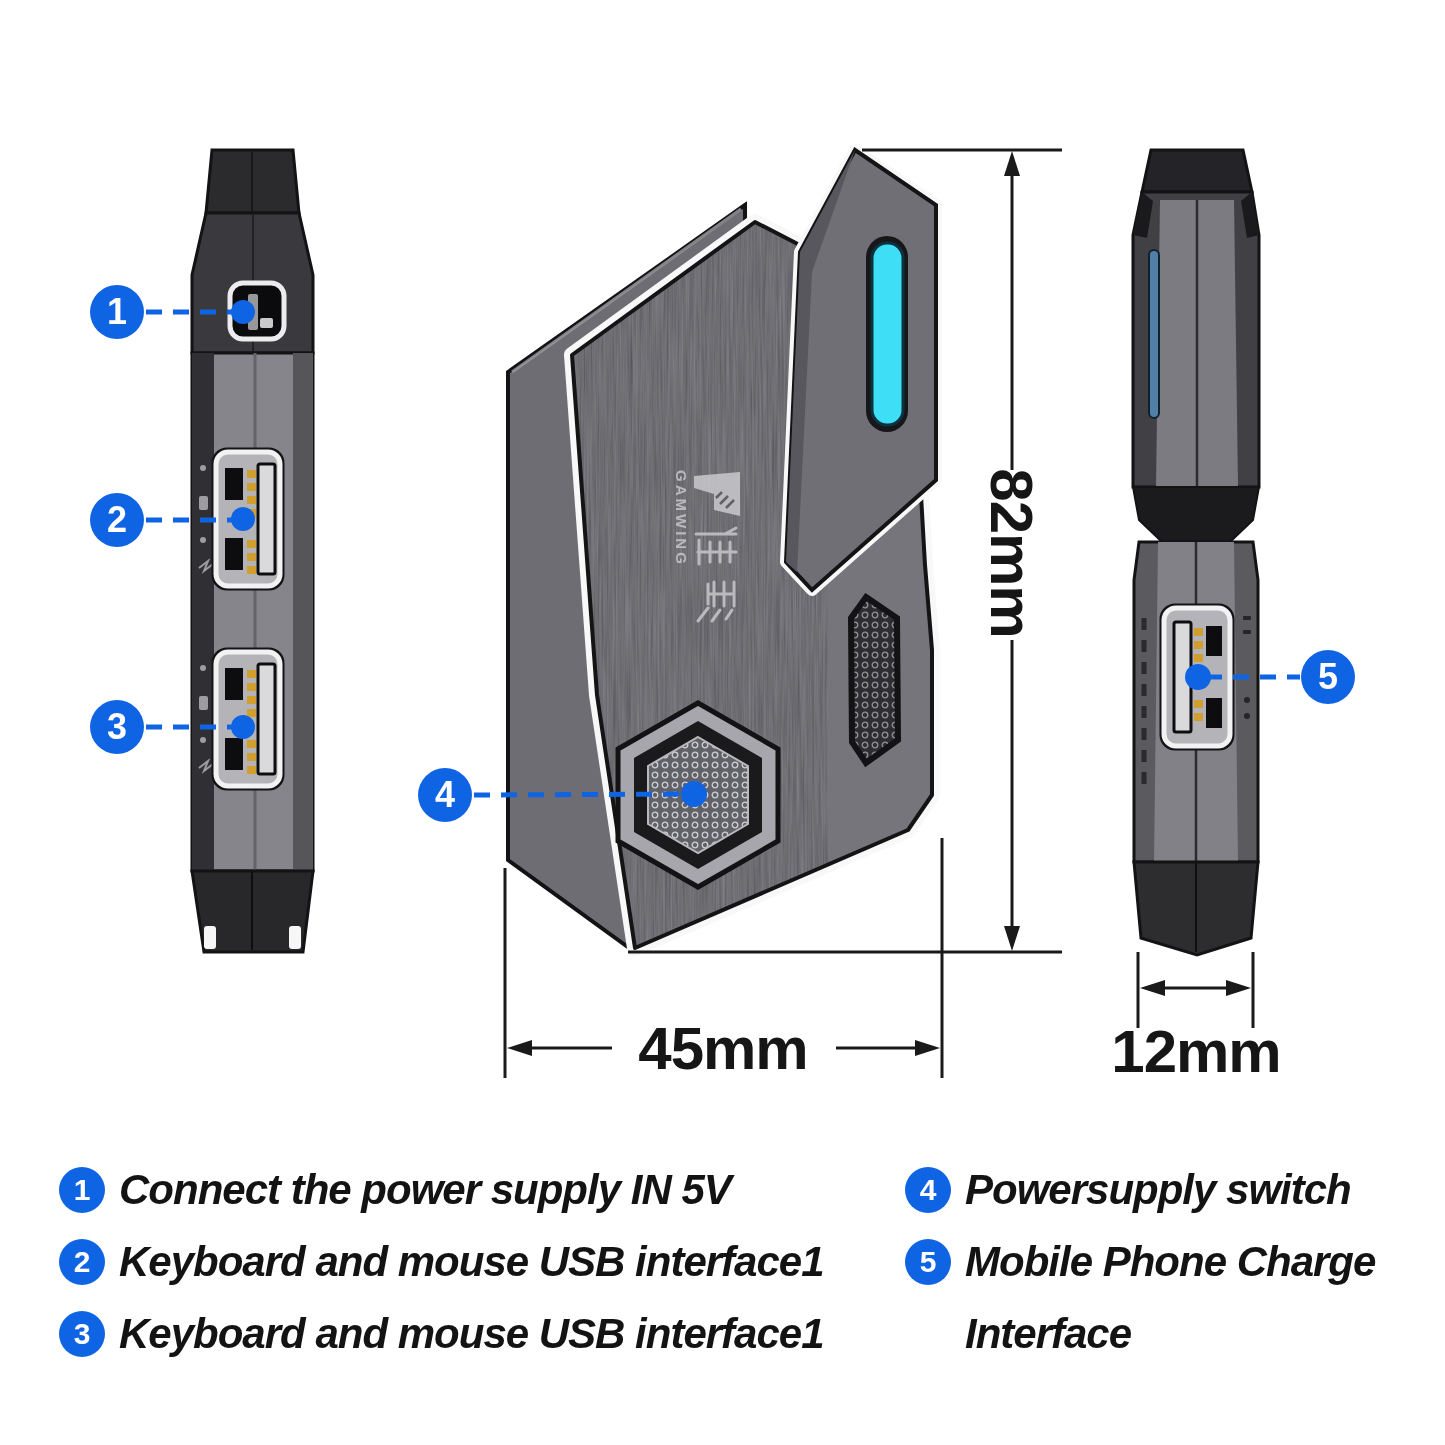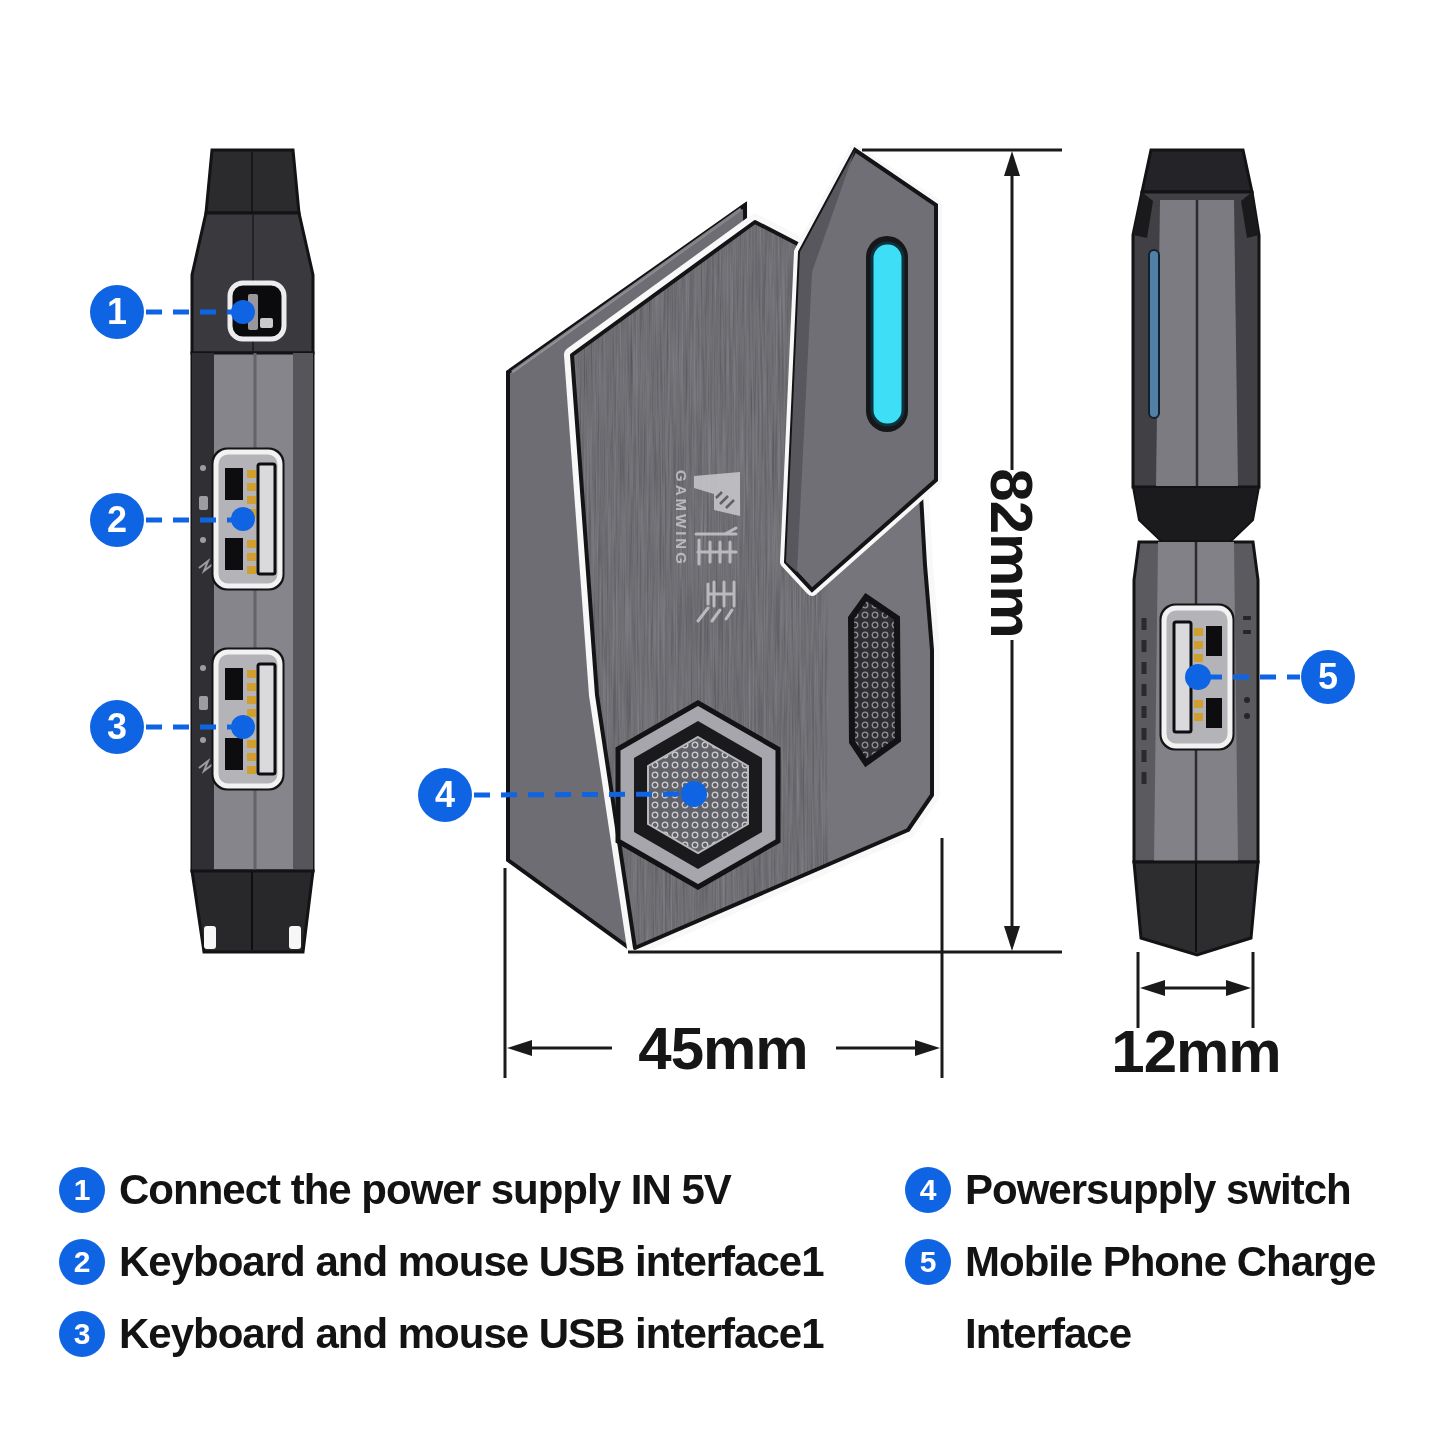--- a/index.html
+++ b/index.html
@@ -16,7 +16,7 @@
       display:flex;align-items:center;justify-content:center;
       color:#fff;font-size:30px;font-weight:bold;}
   .legend-label{margin-left:14px;margin-top:-13px;font-size:42px;font-weight:bold;
-      color:#131313;letter-spacing:-1px;line-height:72px;white-space:normal;}
+      color:#131313;letter-spacing:-1px;line-height:72px;white-space:normal;font-style:italic;}
   .legend-left .legend-label{width:820px;}
   .legend-right .legend-label{width:500px;}
   .dim-text{font-weight:bold;fill:#161616;font-size:60px;letter-spacing:-1px;

